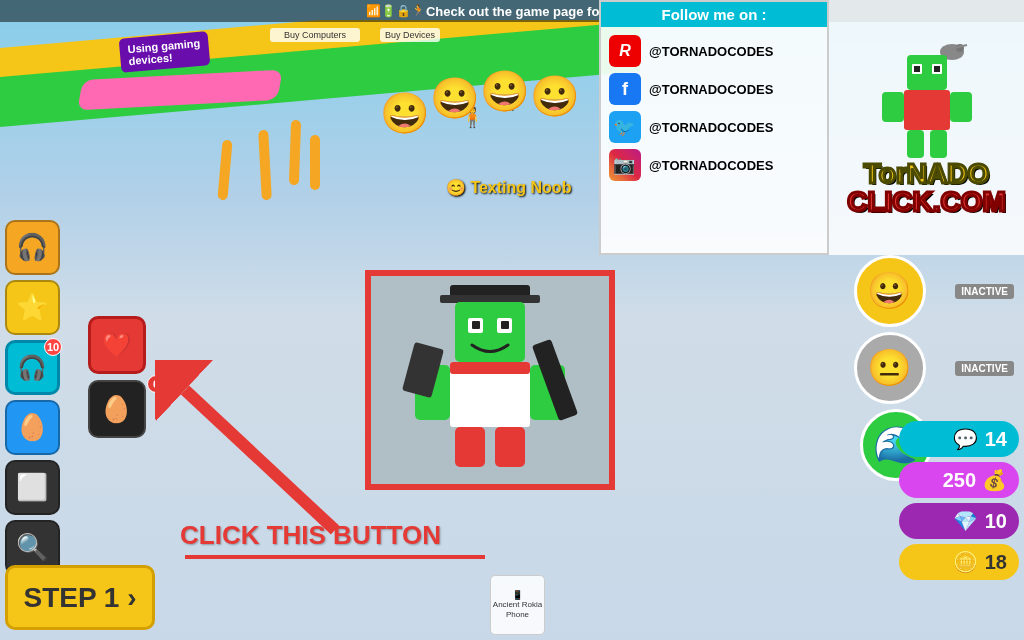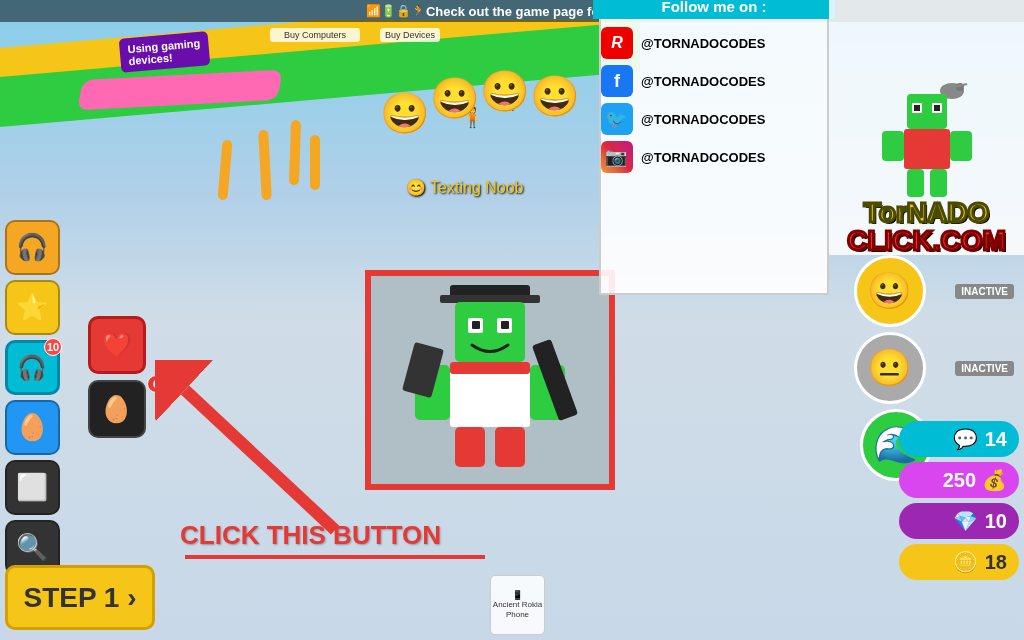--- a/index.html
+++ b/index.html
@@ -217,11 +217,11 @@
       top: 0;
       right: 195px;
       width: 230px;
-      height: 295px;
+      height: 255px;
       background: rgba(255,255,255,0.9);
       border: 2px solid #ccc;
       z-index: 30;
-      padding: 0;
+      padding: 8px;
     }
     #follow-title {
       background: #00bcd4;

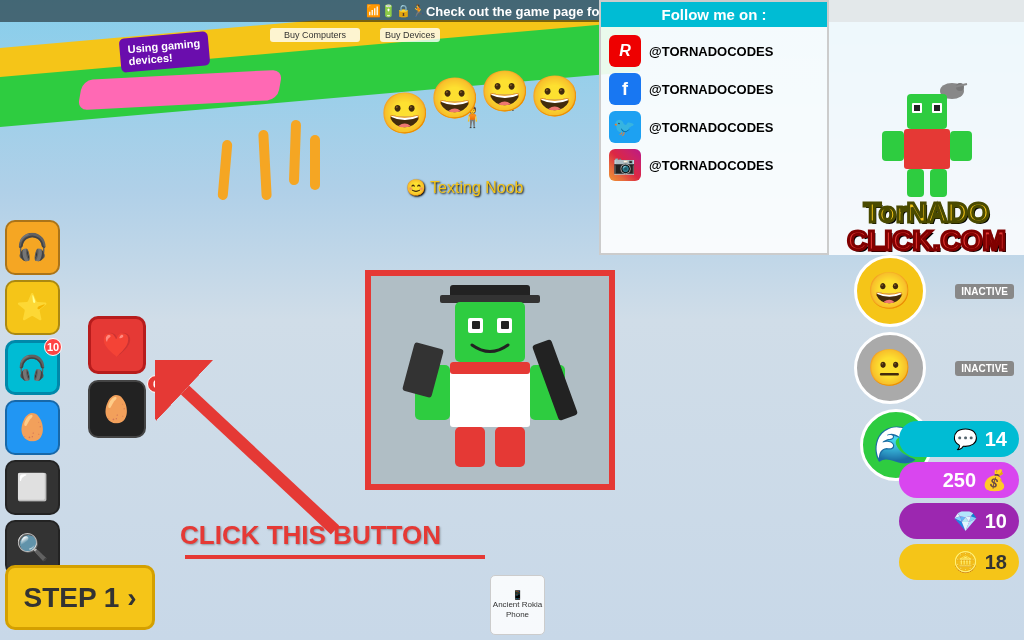--- a/index.html
+++ b/index.html
@@ -200,10 +200,10 @@
     #texting-noob {
       position: absolute;
       top: 178px;
-      left: 406px;
+      left: 446px;
       color: #f5c518;
       font-size: 16px;
-      font-weight: normal;
+      font-weight: bold;
       z-index: 10;
       text-shadow: 1px 1px 2px #000;
     }

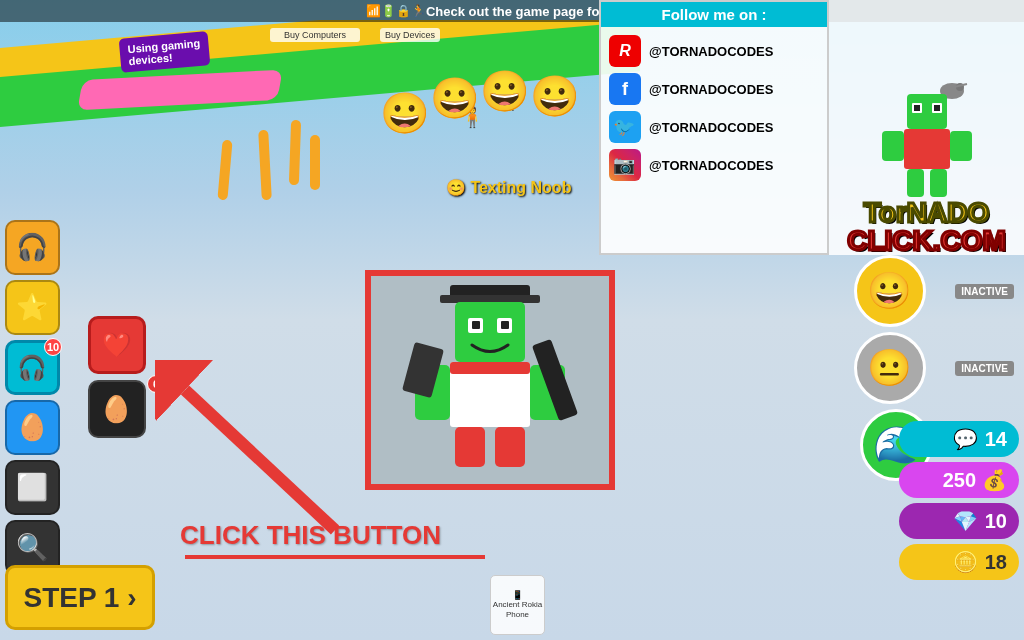--- a/index.html
+++ b/index.html
@@ -265,7 +265,7 @@
       display: flex;
       flex-direction: column;
       align-items: center;
-      justify-content: flex-end;
+      justify-content: center;
       z-index: 30;
       background: rgba(255,255,255,0.85);
     }

